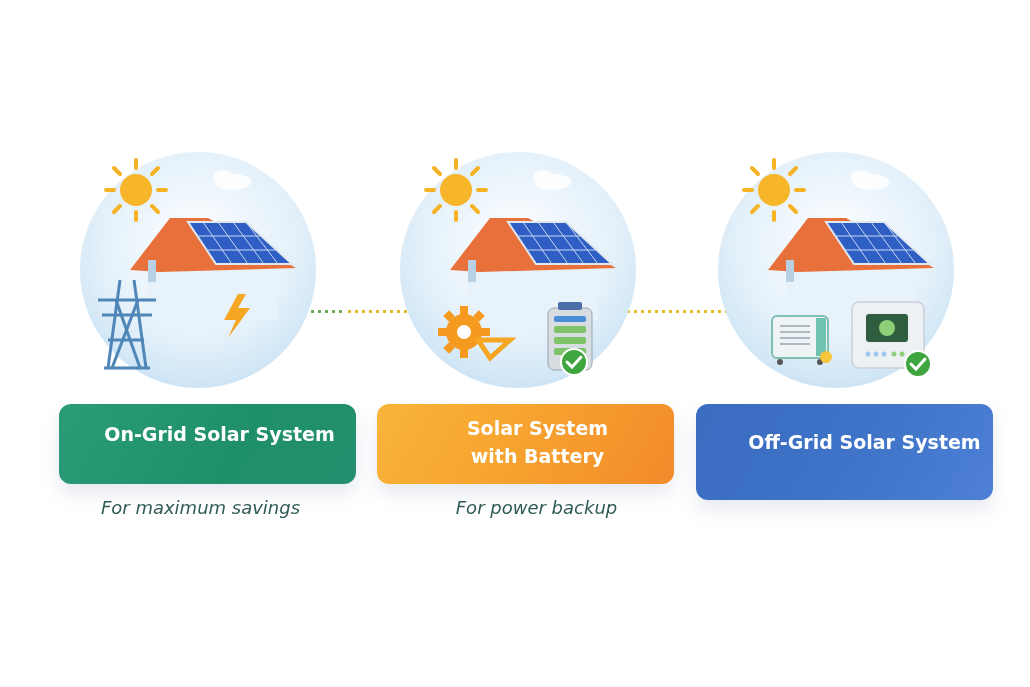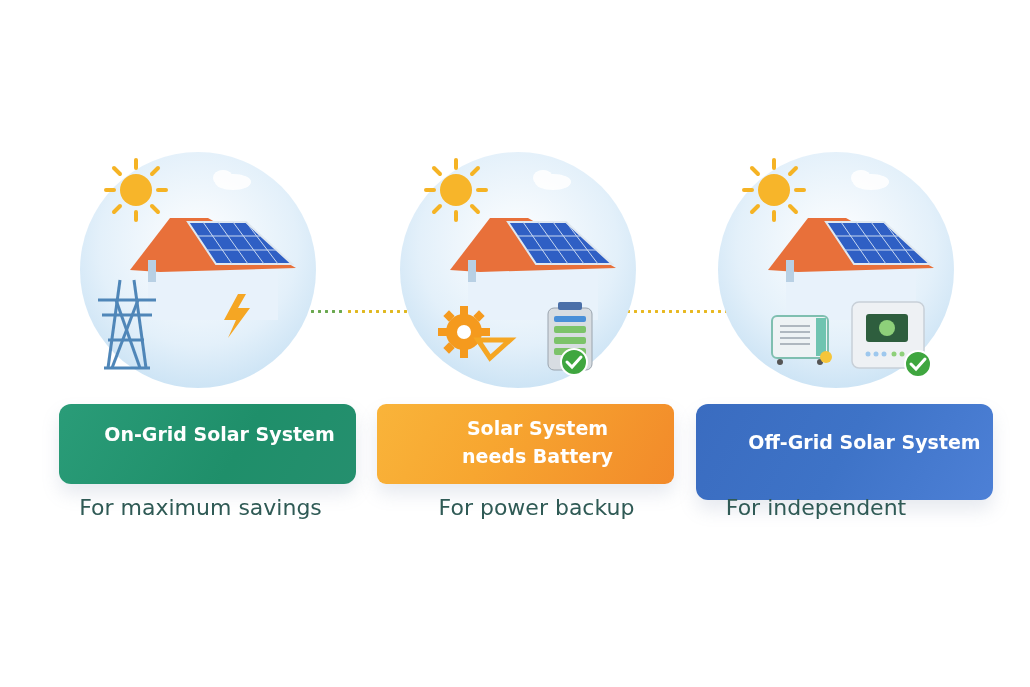--- a/index.html
+++ b/index.html
@@ -158,7 +158,7 @@
       </g>
     </svg>
   </div>
-  <div class="label-box" style="left:377px;top:404px;width:273px;height:80px;background:linear-gradient(120deg,#f9b43a,#f7a630 40%,#f28a2a);border-radius:9px;">
+  <div class="label-box" style="left:377px;top:404px;width:273px;height:80px;background:linear-gradient(120deg,#f9b43a,#f7a630 40%,#f28a2a);">
     <span style="display:flex;flex-direction:column;position:relative;top:-2px;">
       <span>Solar System</span>
       <span>needs Battery</span>

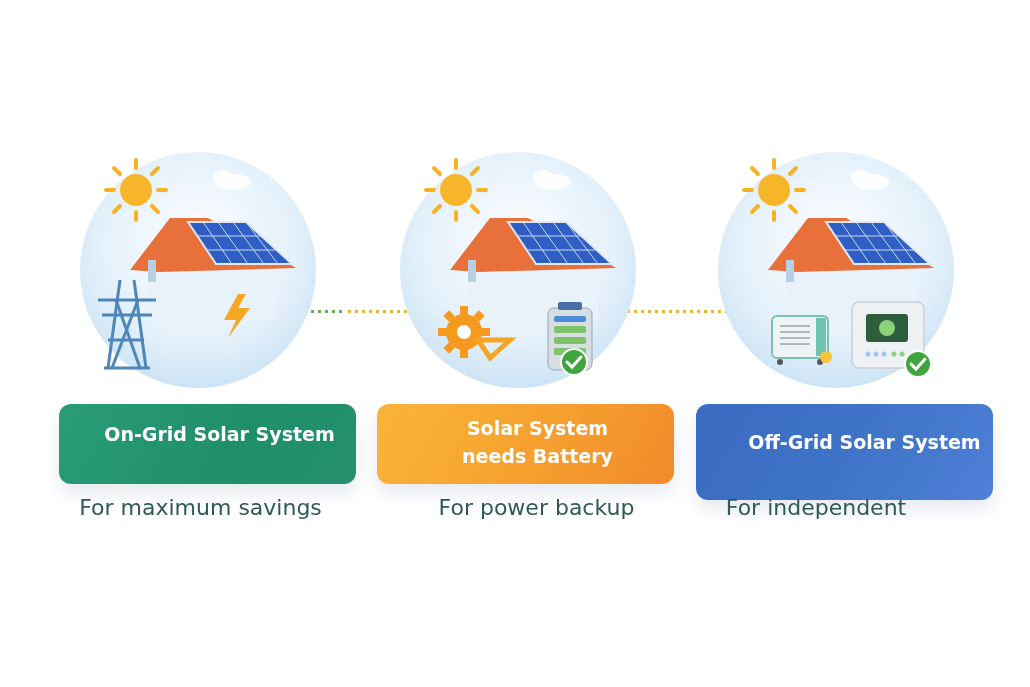--- a/index.html
+++ b/index.html
@@ -161,7 +161,7 @@
   <div class="label-box" style="left:377px;top:404px;width:273px;height:80px;background:linear-gradient(120deg,#f9b43a,#f7a630 40%,#f28a2a);">
     <span style="display:flex;flex-direction:column;position:relative;top:-2px;">
       <span>Solar System</span>
-      <span>needs Battery</span>
+      <span>with Battery</span>
     </span>
   </div>
   <div class="subtitle" style="left:400px;top:494px;width:273px;">For power backup</div>

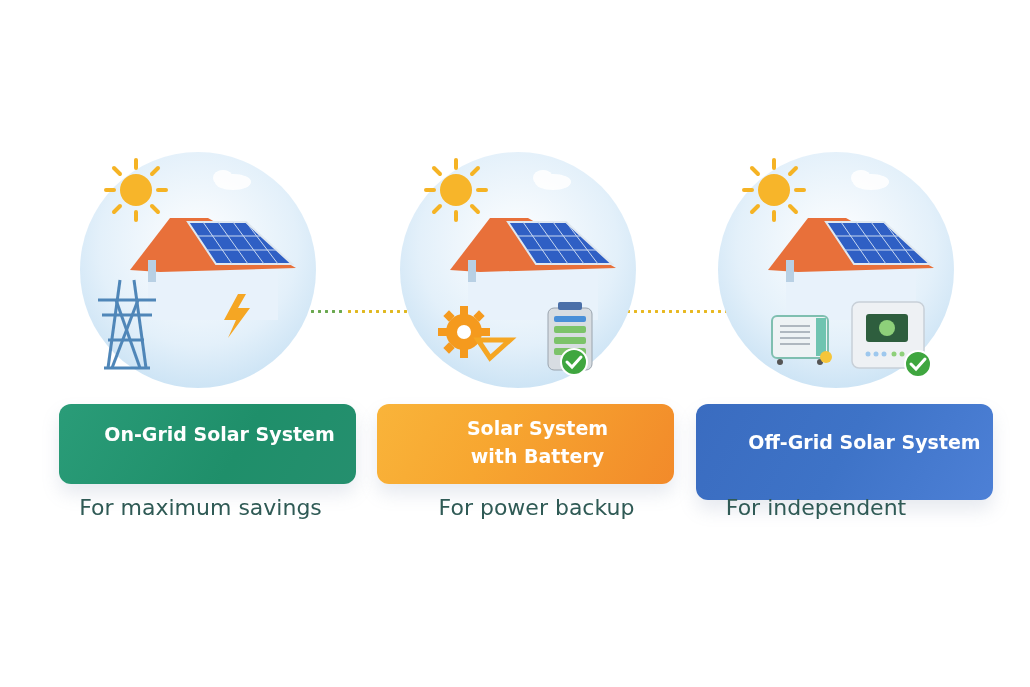--- a/index.html
+++ b/index.html
@@ -8,7 +8,7 @@
   .scene{position:absolute;width:240px;height:240px;}
   .scene svg{width:100%;height:100%;overflow:visible;}
   .label-box{position:absolute;border-radius:12px;color:#fff;font-weight:bold;font-size:19px;line-height:28px;display:flex;align-items:center;justify-content:center;text-align:center;box-shadow:0 10px 18px rgba(120,140,170,0.18);padding-left:24px;}
-  .subtitle{position:absolute;text-align:center;font-size:22px;line-height:28px;color:#2f5a55;}
+  .subtitle{position:absolute;text-align:center;font-size:18px;line-height:28px;color:#2f5a55;font-style:italic;}
   .connector{position:absolute;height:3px;background-image:radial-gradient(circle,var(--c) 1.4px,transparent 1.6px);background-size:7px 3px;background-repeat:repeat-x;}
 </style>
 </head>

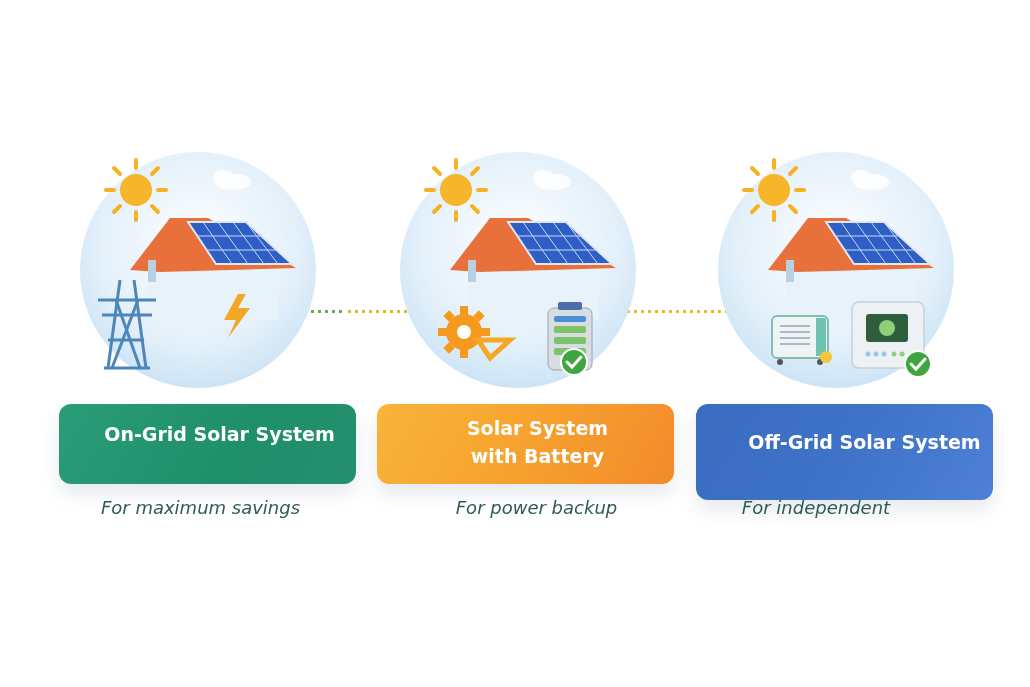--- a/index.html
+++ b/index.html
@@ -248,7 +248,6 @@
     <span style="position:relative;top:-10px;left:8px;">Off-Grid Solar System</span>
   </div>
   <div class="subtitle" style="left:716px;top:494px;width:200px;">
-    <div>For independent</div>
   </div>
 </div>
 

